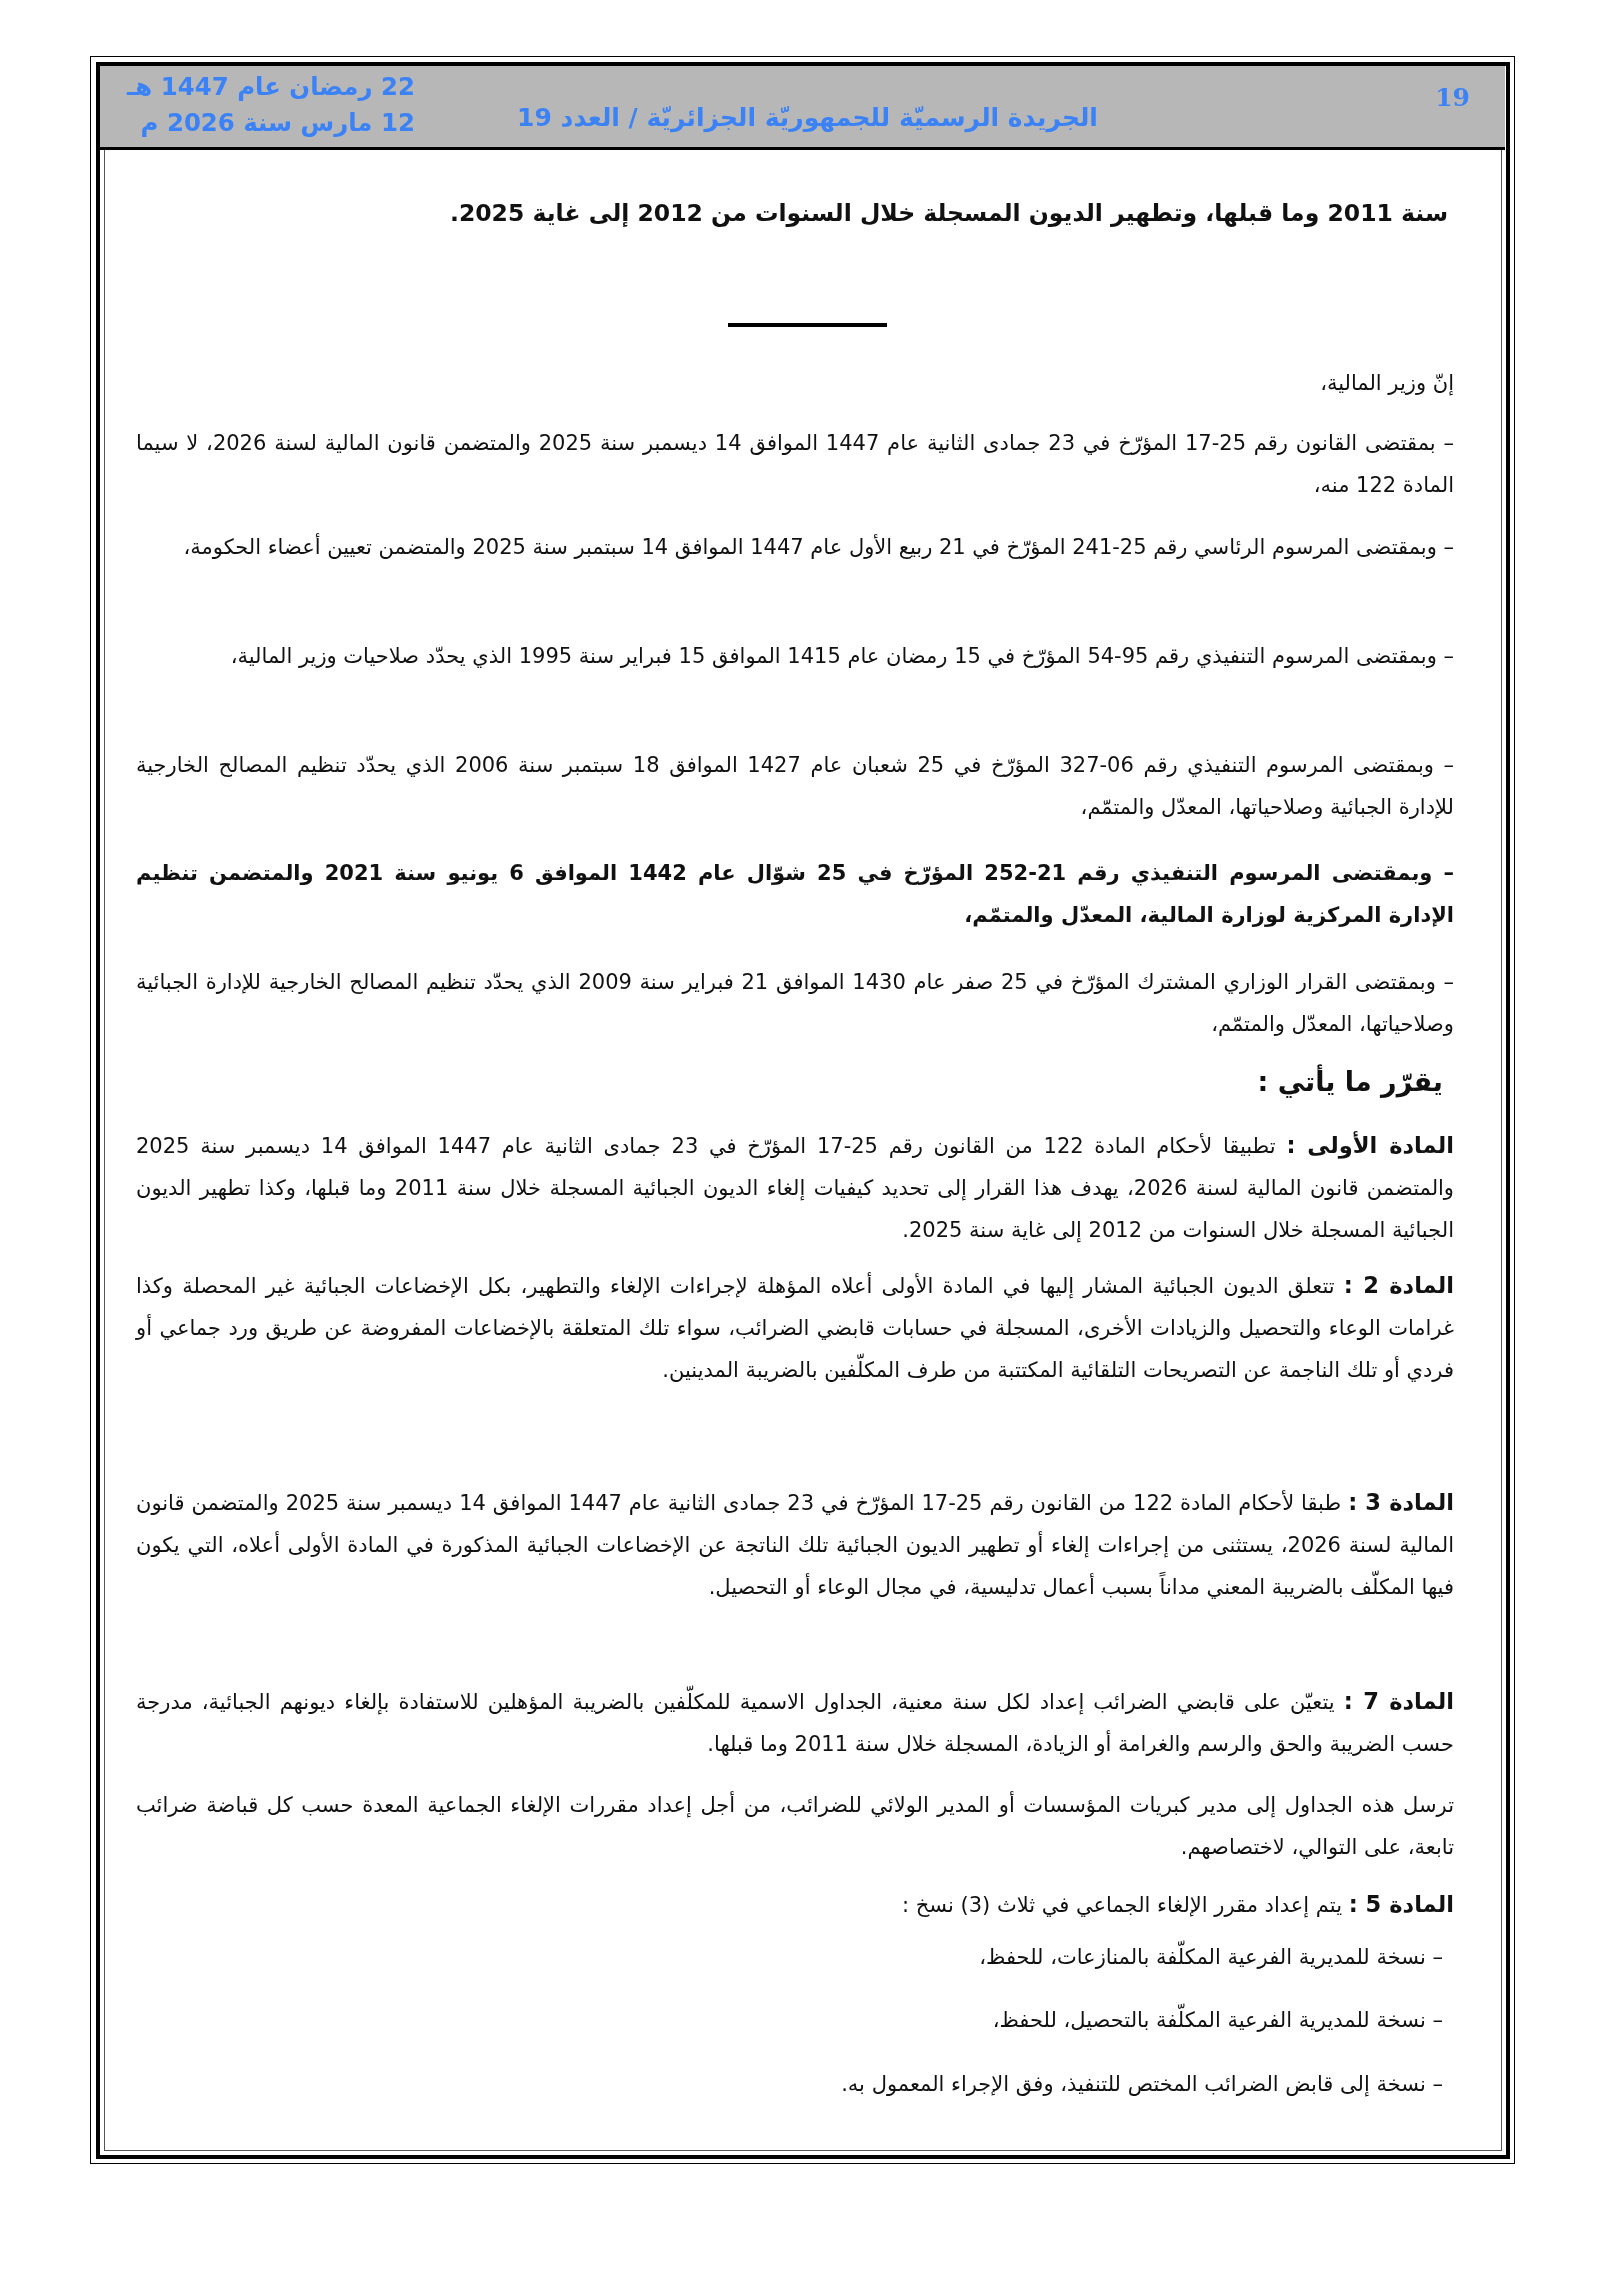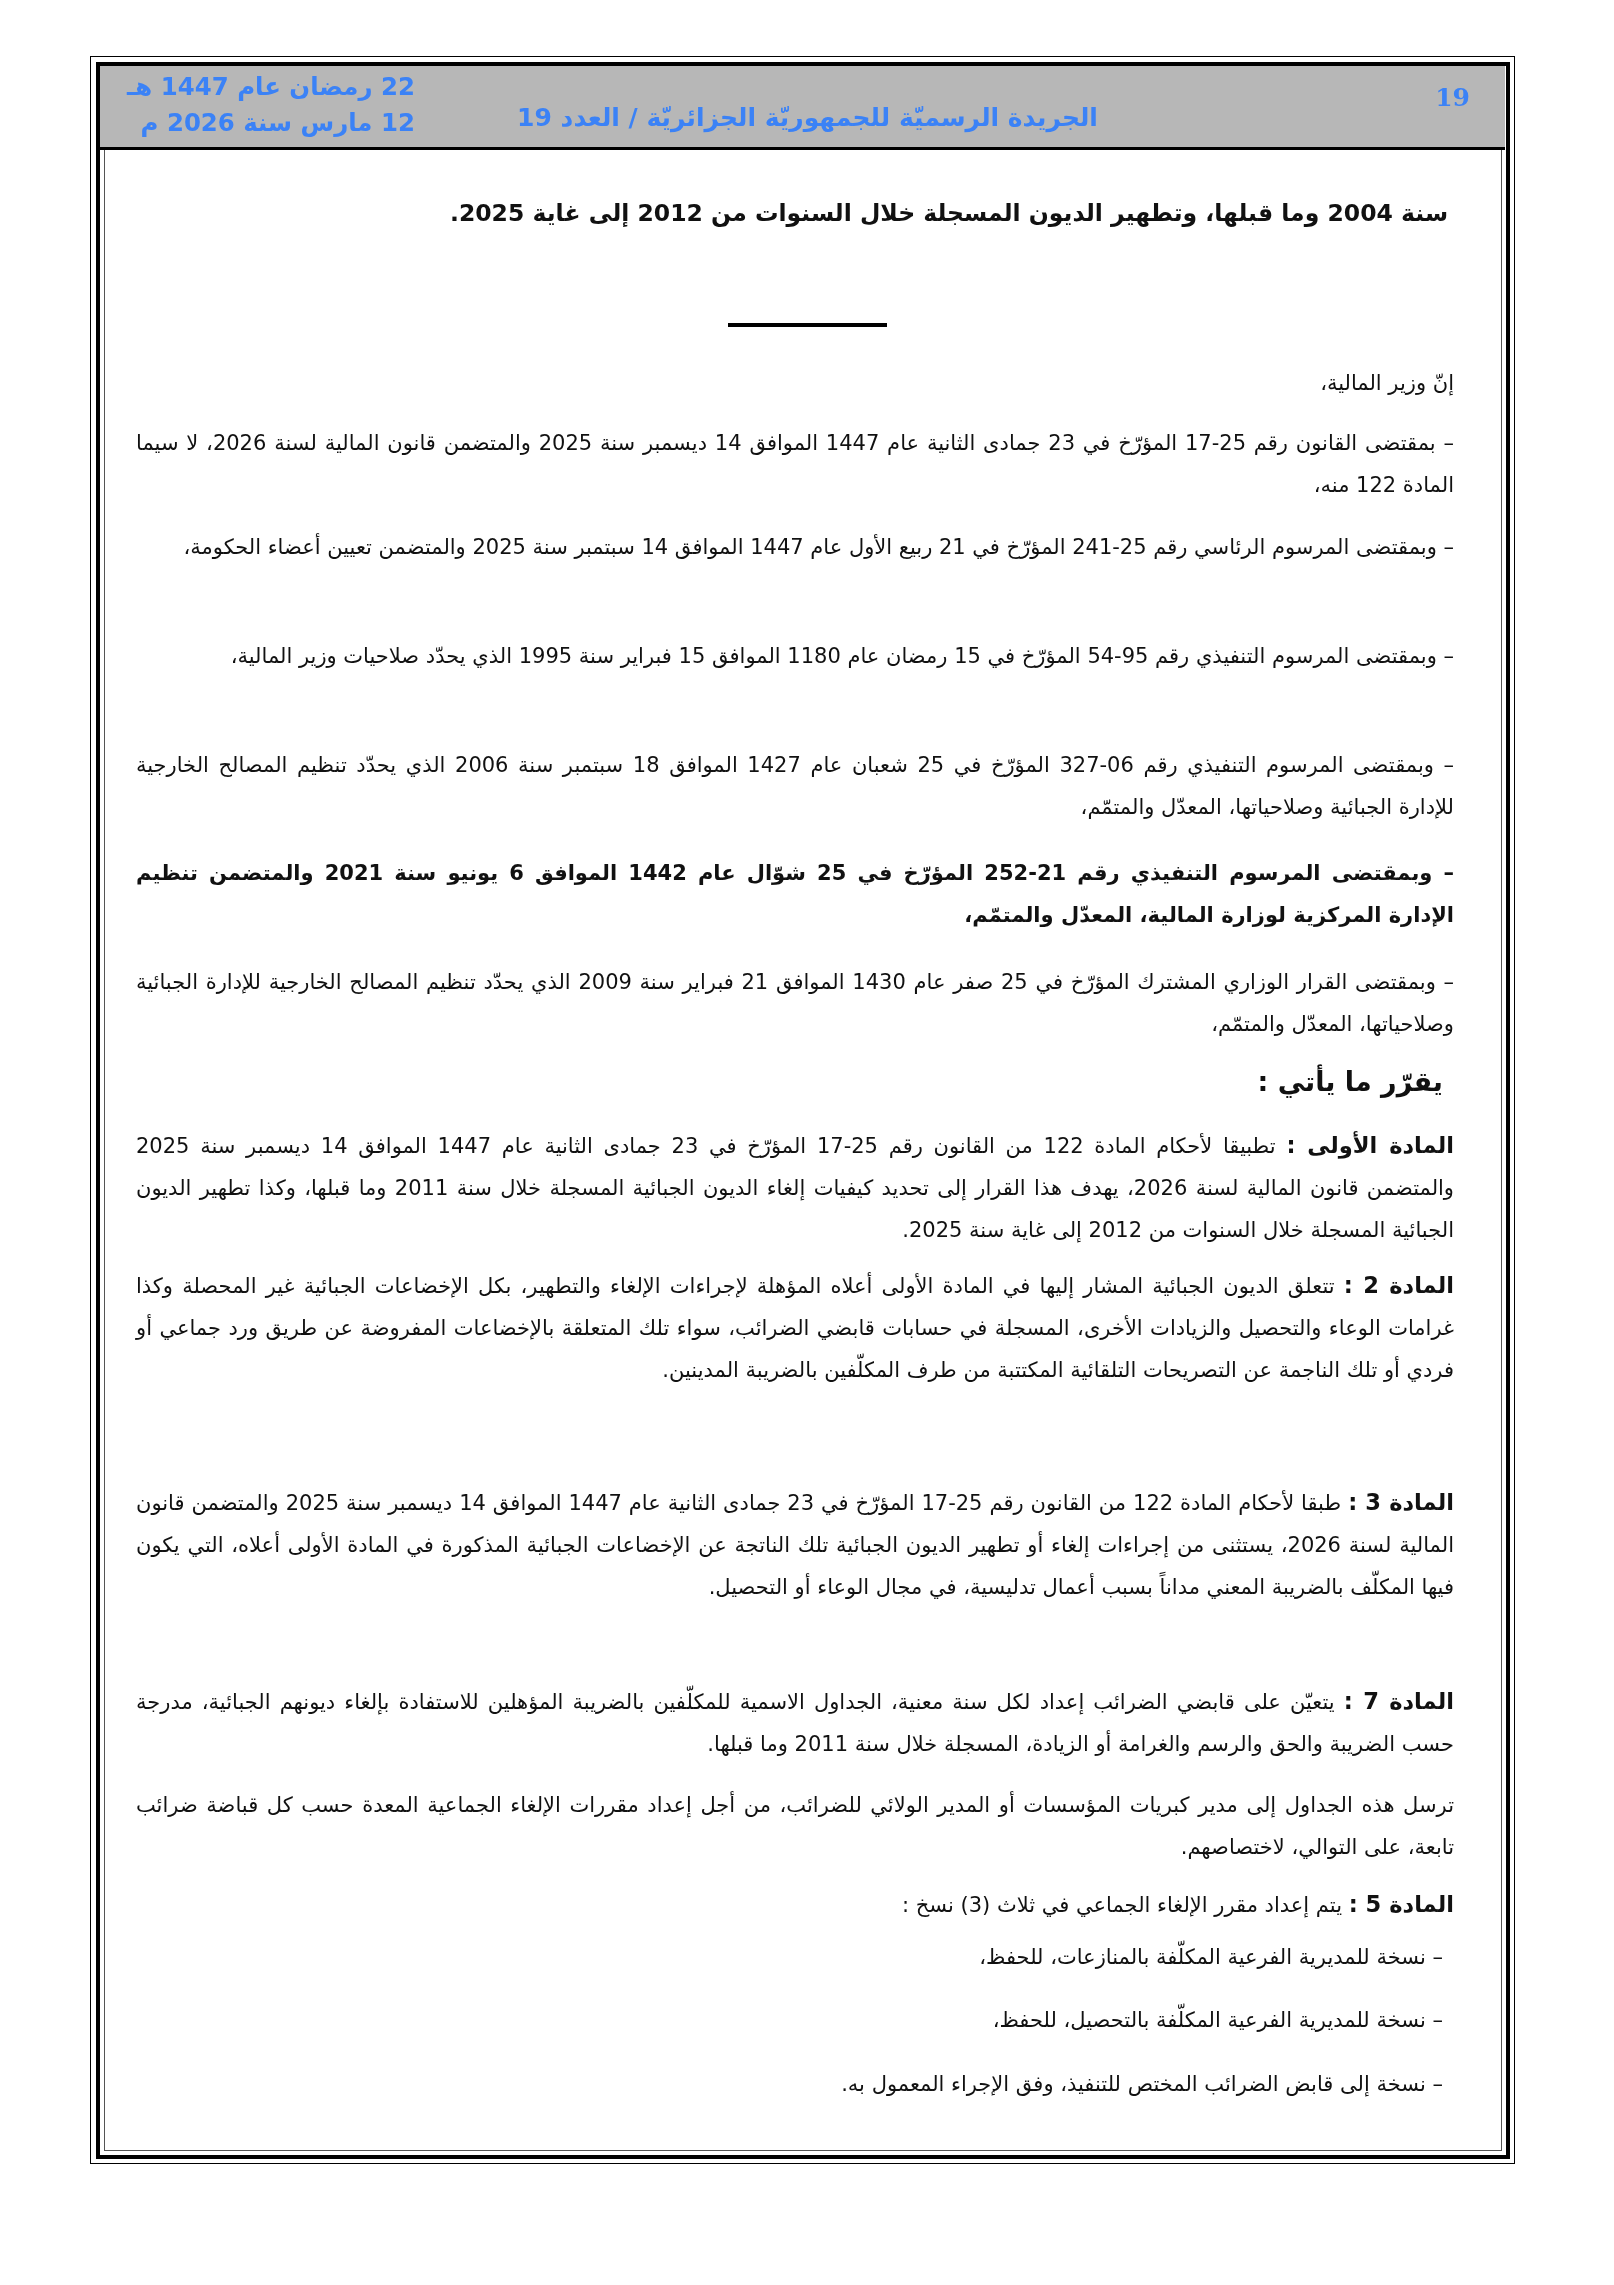--- a/index.html
+++ b/index.html
@@ -47,7 +47,7 @@
 </div>
 
 <div class="doc-title">
-  <div class="l2">سنة 2004 وما قبلها، وتطهير الديون المسجلة خلال السنوات من 2012 إلى غاية 2025.</div>
+  <div class="l2">سنة 2011 وما قبلها، وتطهير الديون المسجلة خلال السنوات من 2012 إلى غاية 2025.</div>
 </div>
 <div class="separator"></div>
 

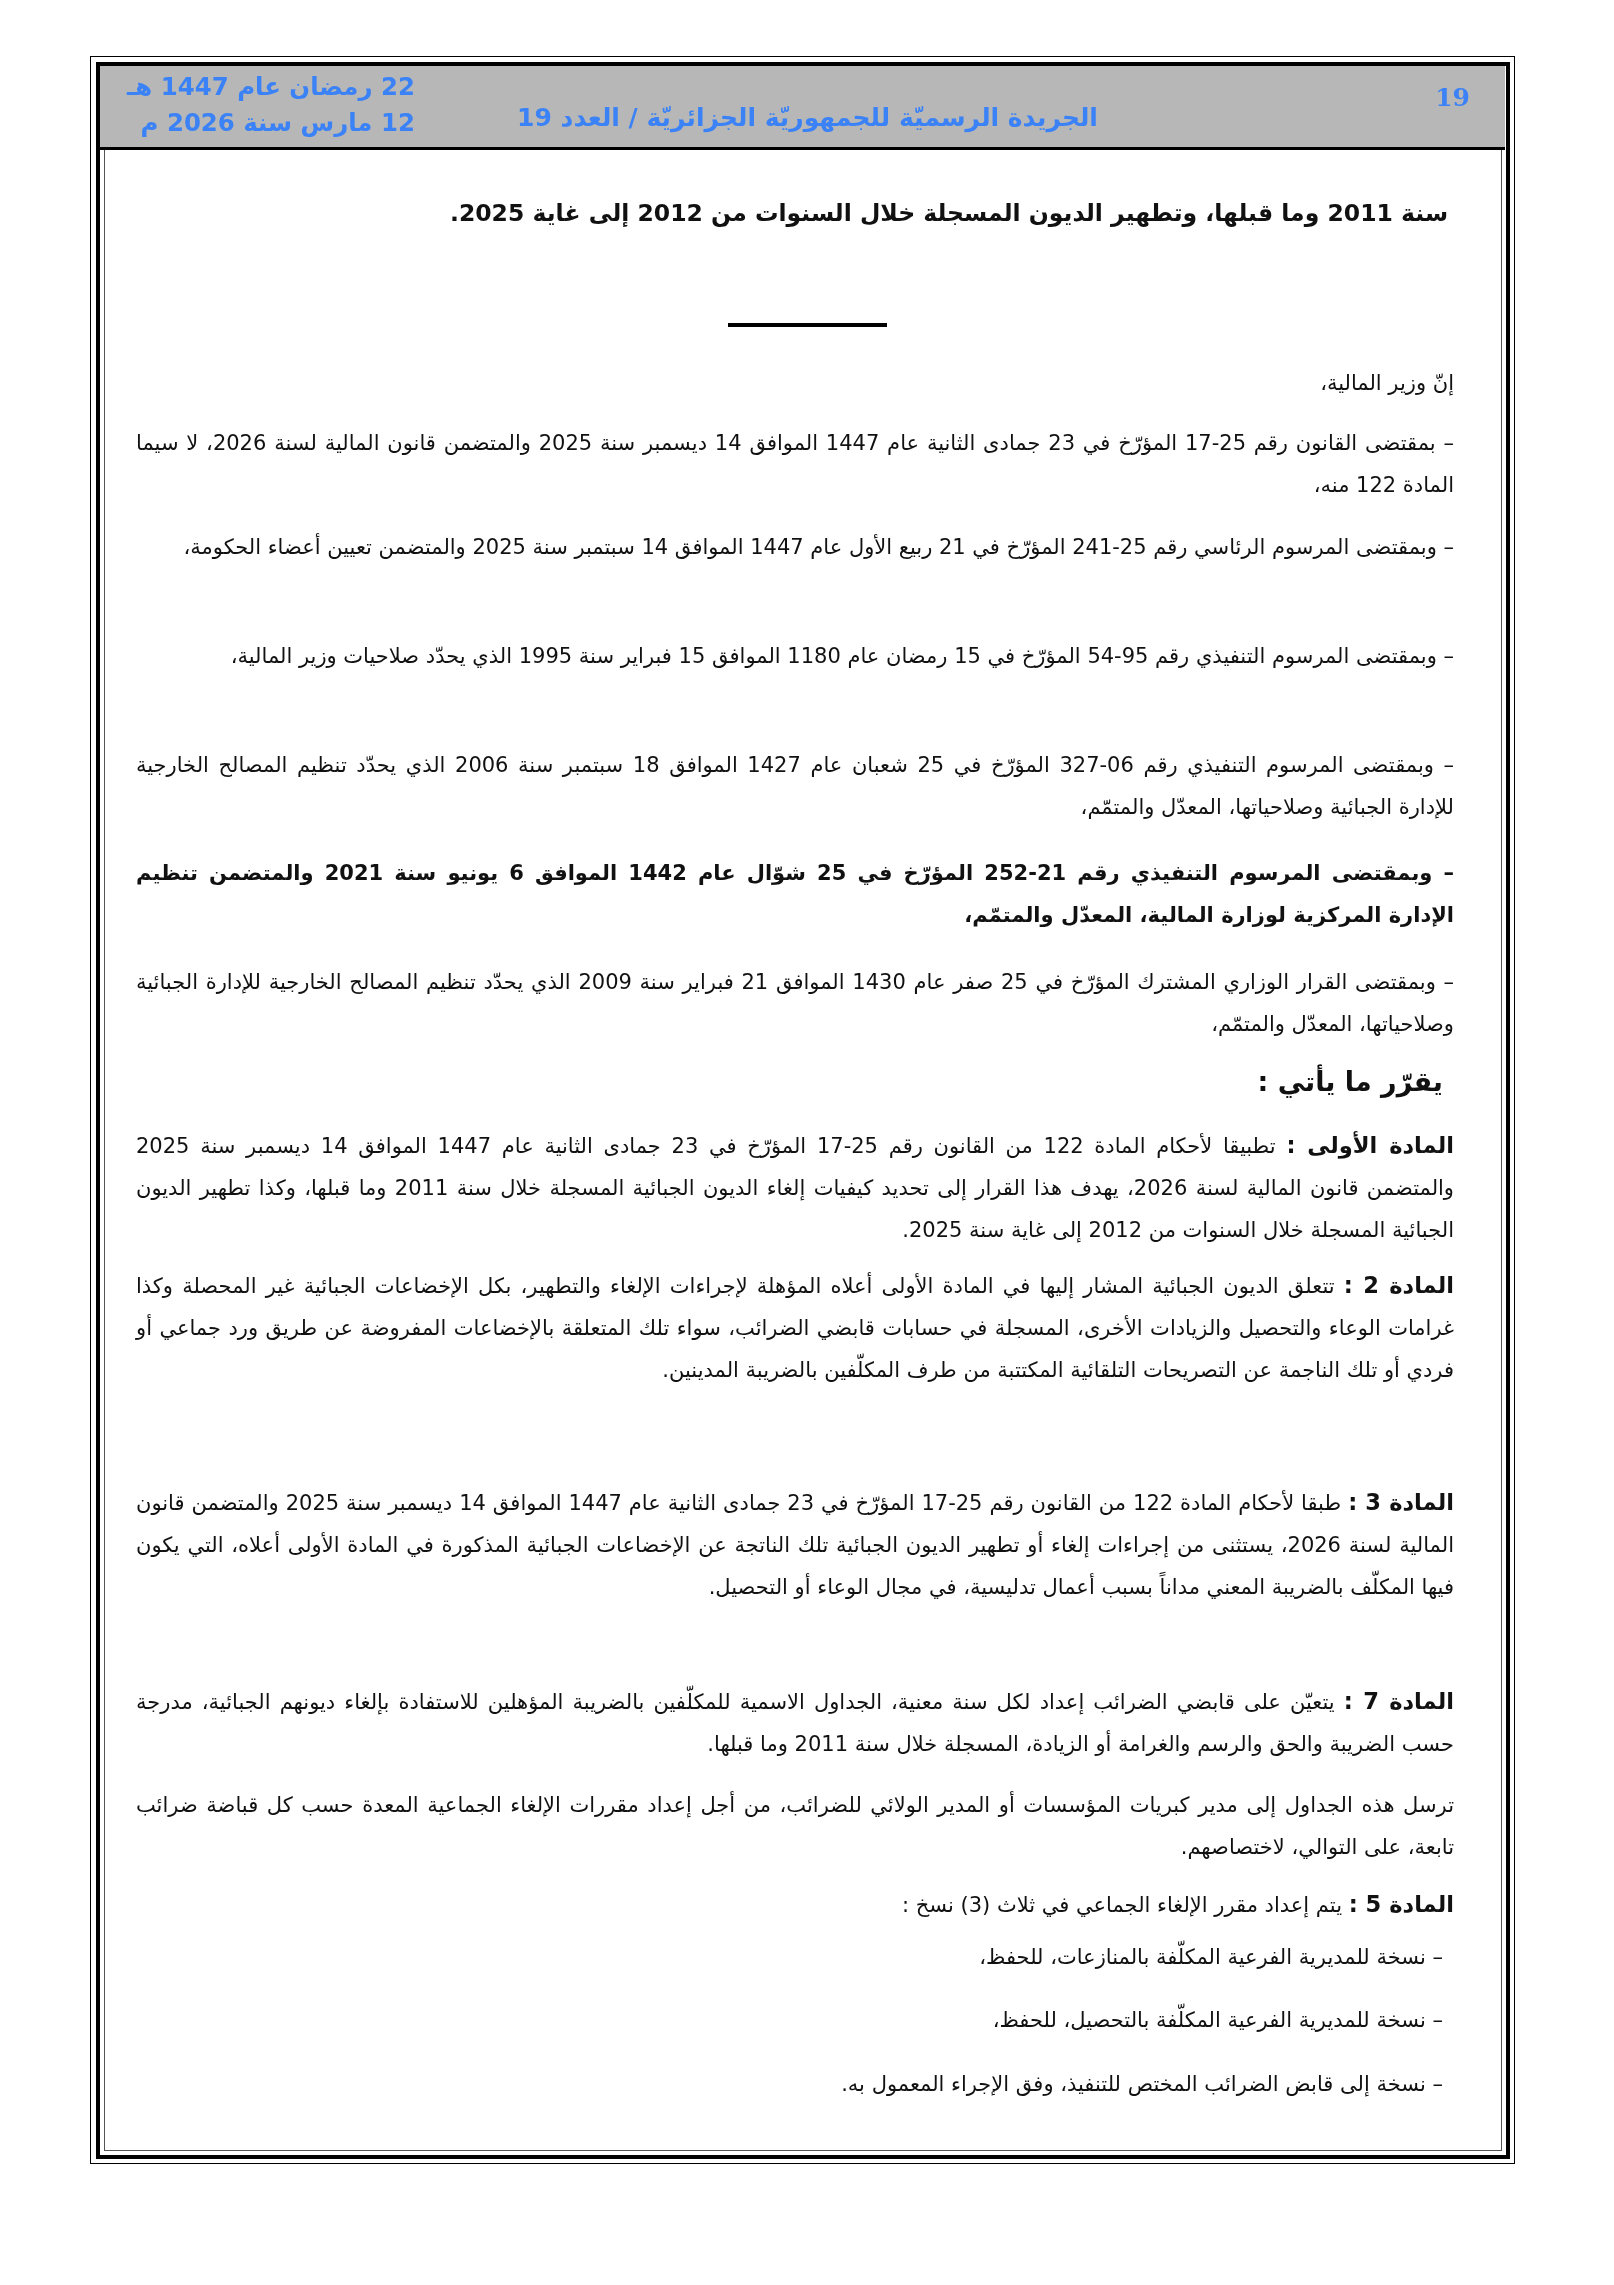--- a/index.html
+++ b/index.html
@@ -55,7 +55,7 @@
 
 <div class="p indent" style="top:422px;">– بمقتضى القانون رقم 25-17 المؤرّخ في 23 جمادى الثانية عام 1447 الموافق 14 ديسمبر سنة 2025 والمتضمن قانون المالية لسنة 2026، لا سيما المادة 122 منه،</div>
 <div class="p indent" style="top:526px;">– وبمقتضى المرسوم الرئاسي رقم 25-241 المؤرّخ في 21 ربيع الأول عام 1447 الموافق 14 سبتمبر سنة 2025 والمتضمن تعيين أعضاء الحكومة،</div>
-<div class="p indent" style="top:635px;">– وبمقتضى المرسوم التنفيذي رقم 95-54 المؤرّخ في 15 رمضان عام 1180 الموافق 15 فبراير سنة 1995 الذي يحدّد صلاحيات وزير المالية،</div>
+<div class="p indent" style="top:635px;">– وبمقتضى المرسوم التنفيذي رقم 95-54 المؤرّخ في 15 رمضان عام 1415 الموافق 15 فبراير سنة 1995 الذي يحدّد صلاحيات وزير المالية،</div>
 <div class="p indent" style="top:744px;">– وبمقتضى المرسوم التنفيذي رقم 06-327 المؤرّخ في 25 شعبان عام 1427 الموافق 18 سبتمبر سنة 2006 الذي يحدّد تنظيم المصالح الخارجية للإدارة الجبائية وصلاحياتها، المعدّل والمتمّم،</div>
 <div class="p indent" style="top:852px;font-weight:bold;">– وبمقتضى المرسوم التنفيذي رقم 21-252 المؤرّخ في 25 شوّال عام 1442 الموافق 6 يونيو سنة 2021 والمتضمن تنظيم الإدارة المركزية لوزارة المالية، المعدّل والمتمّم،</div>
 <div class="p indent" style="top:961px;">– وبمقتضى القرار الوزاري المشترك المؤرّخ في 25 صفر عام 1430 الموافق 21 فبراير سنة 2009 الذي يحدّد تنظيم المصالح الخارجية للإدارة الجبائية وصلاحياتها، المعدّل والمتمّم،</div>

